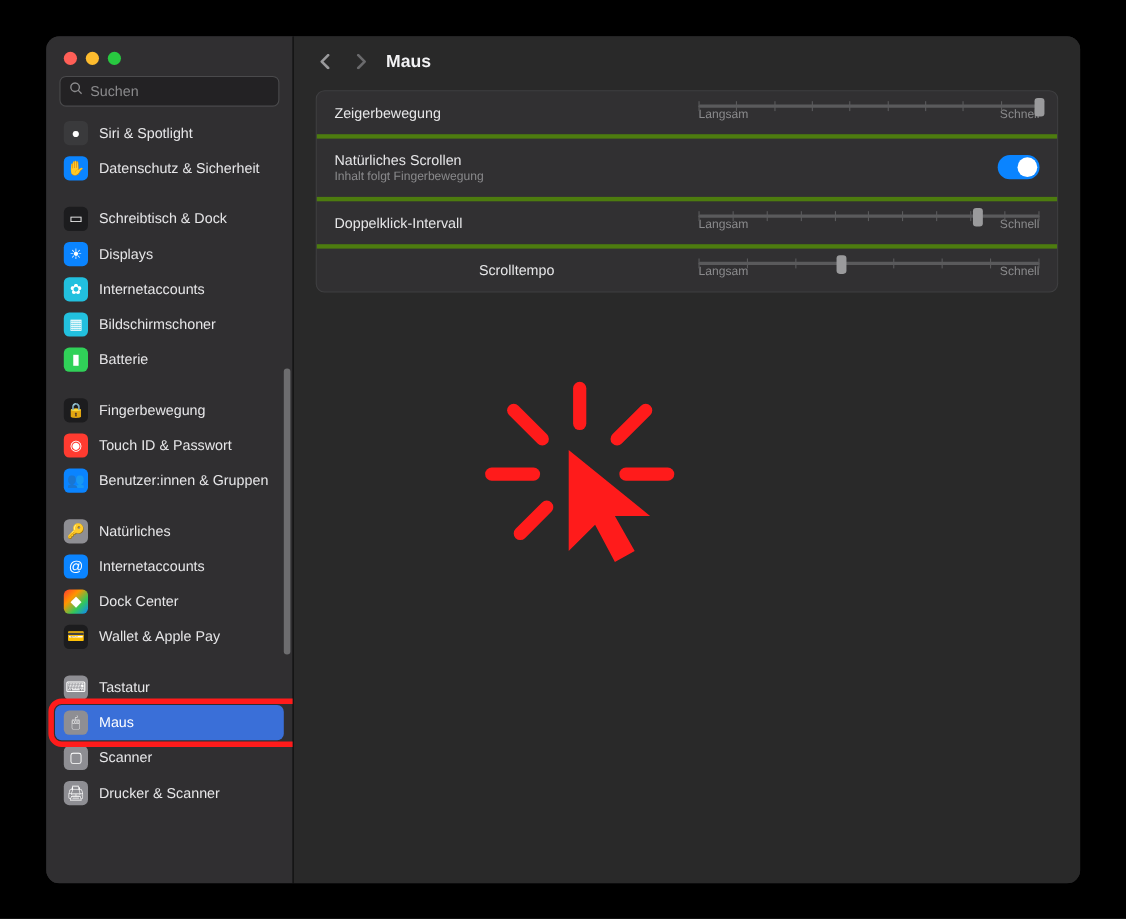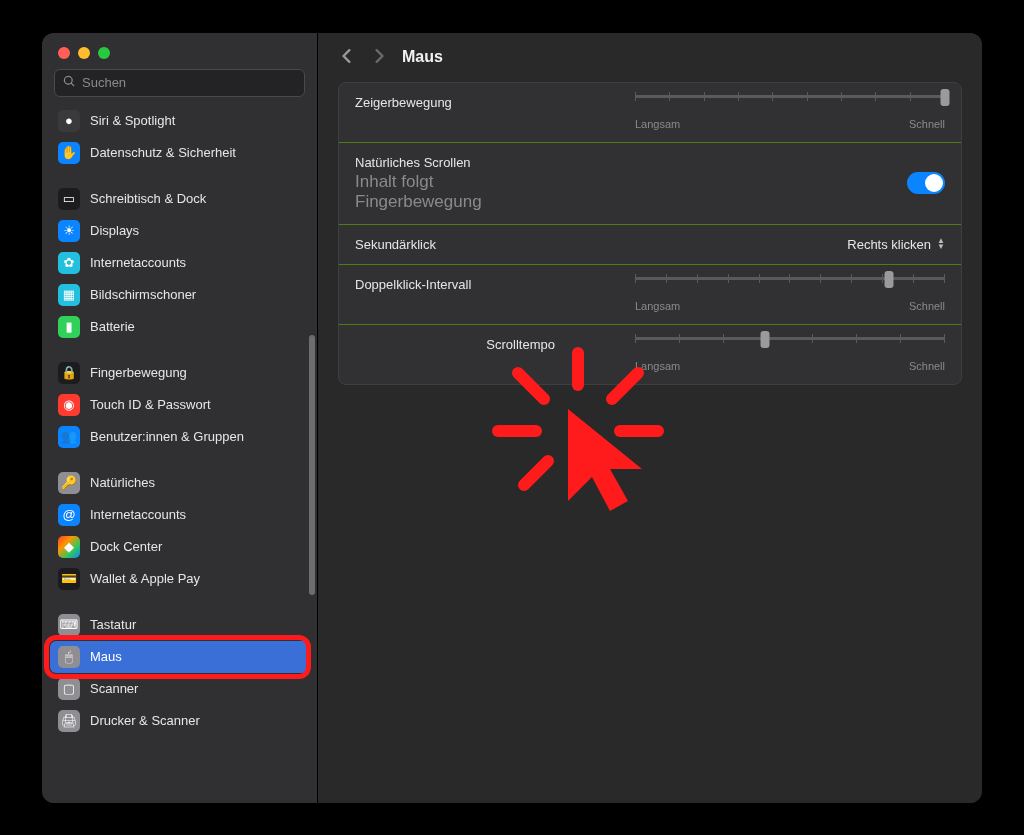--- a/index.html
+++ b/index.html
@@ -23,7 +23,7 @@
   }
   
   .sidebar {
-    width: 276px;
+    width: 225px;
     background: #302f31;
     display: flex;
     flex-direction: column;

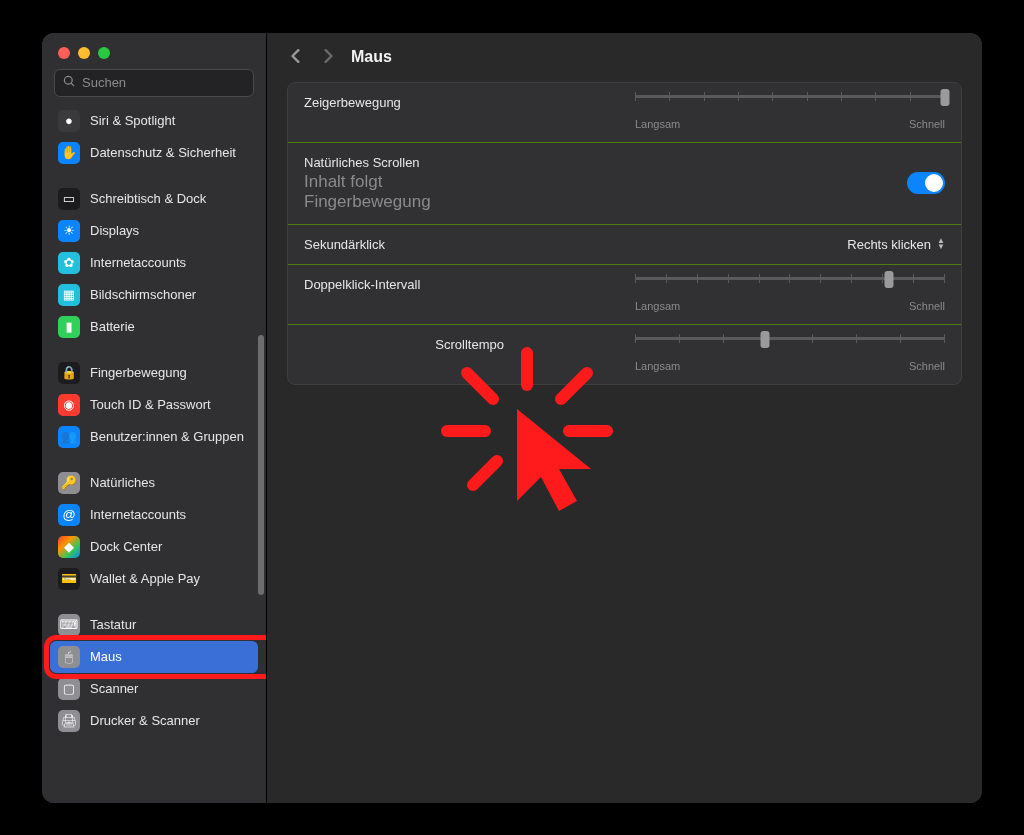--- a/index.html
+++ b/index.html
@@ -144,7 +144,7 @@
     align-items: flex-start;
     justify-content: space-between;
     padding: 12px 16px;
-    border-bottom: 1px solid #4d7c0f;
+    border-bottom: 4px solid #4d7c0f;
     gap: 20px;
   }
   .row:last-child { border-bottom: none; text-align: right; }

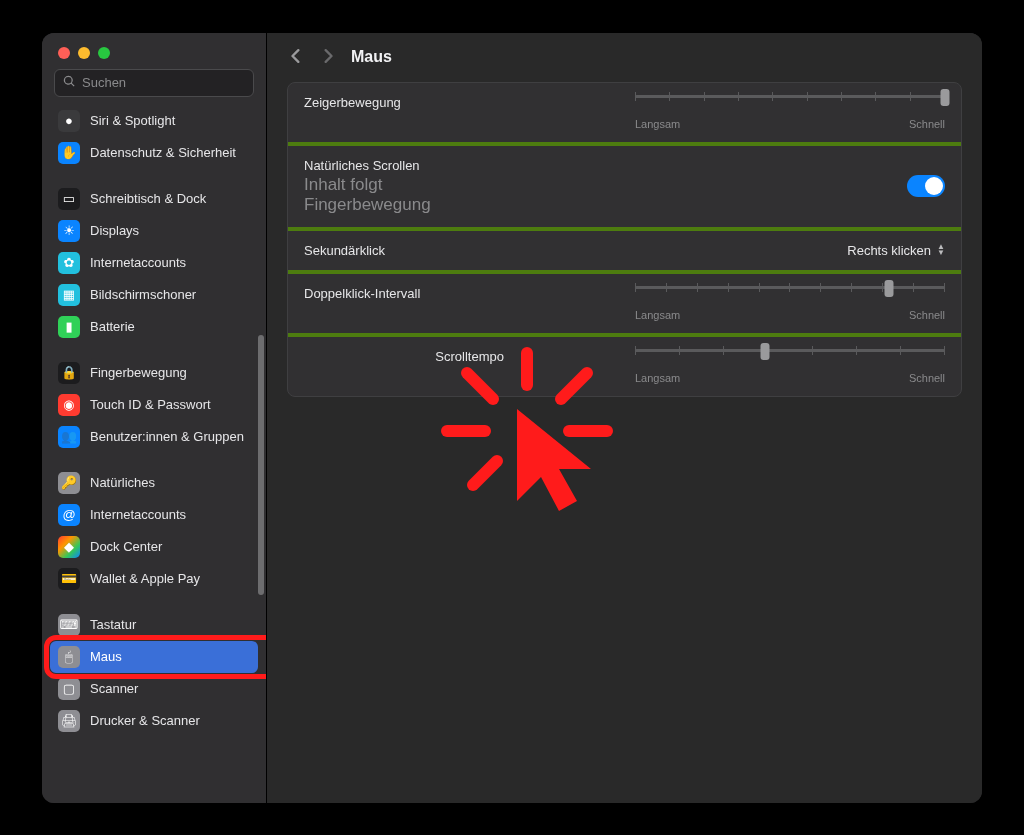--- a/index.html
+++ b/index.html
@@ -195,7 +195,7 @@
     justify-content: space-between;
     font-size: 11px;
     color: #8a8a8c;
-    margin-top: 20px;
+    margin-top: 0;
   }
   .toggle {
     width: 38px;

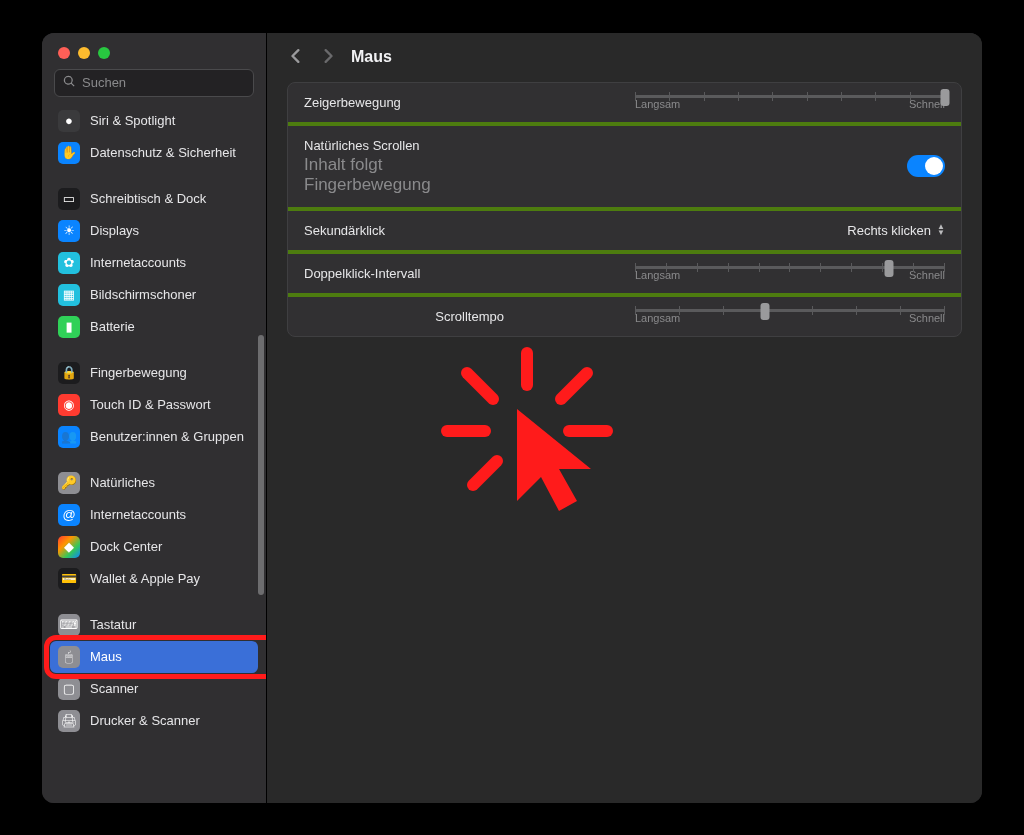--- a/index.html
+++ b/index.html
@@ -150,7 +150,7 @@
   .row:last-child { border-bottom: none; text-align: right; }
   .row-left { flex: 0 0 200px; }
   .row-label { color: #e6e6e8; font-size: 13px; }
-  .row-sub { color: #8a8a8c; font-size: 17px; margin-top: 2px; }
+  .row-sub { color: #8a8a8c; font-size: 11px; margin-top: 2px; }
   .row-right {
     flex: 1;
     display: flex;

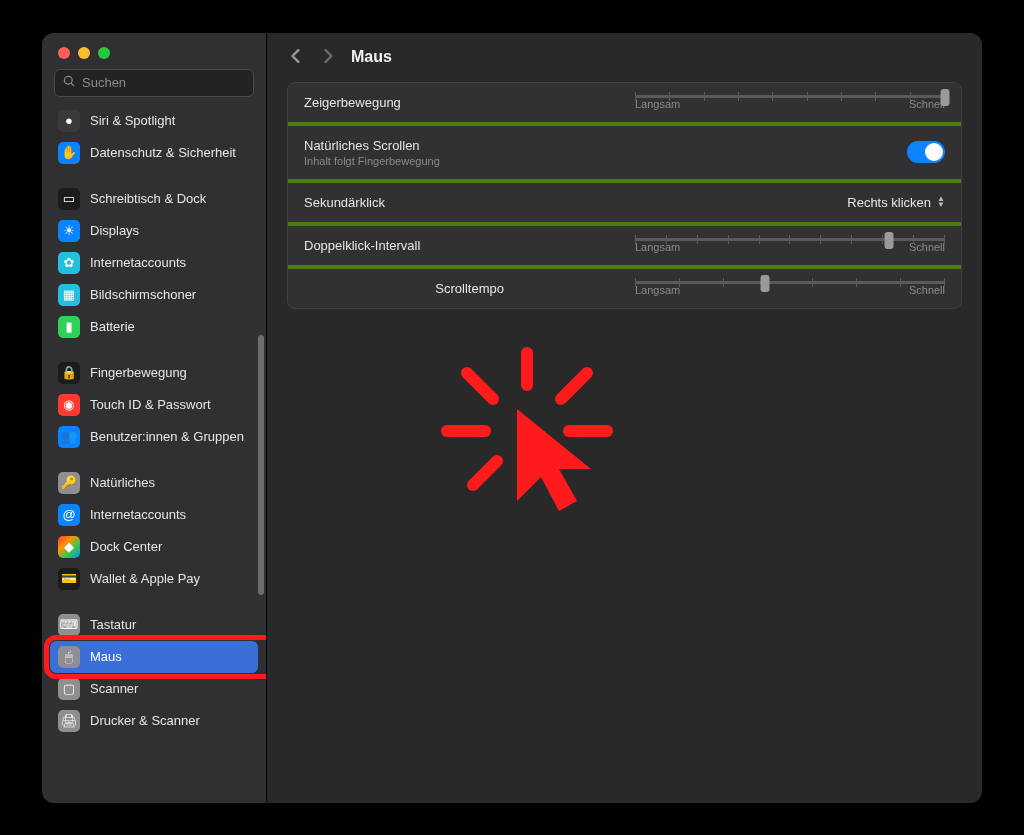--- a/index.html
+++ b/index.html
@@ -429,20 +429,6 @@
         </div>
       </div>
 
-      <div class="row" style="align-items:center">
-        <div class="row-left">
-          <div class="row-label">Sekundärklick</div>
-        </div>
-        <div class="row-right" style="align-self:center">
-          <div class="select">
-            <span>Rechts klicken</span>
-            <span class="chev">
-              <span>▲</span>
-                <span>▼</span>
-            </span>
-          </div>
-        </div>
-      </div>
 
       <div class="row">
         <div class="row-left">

